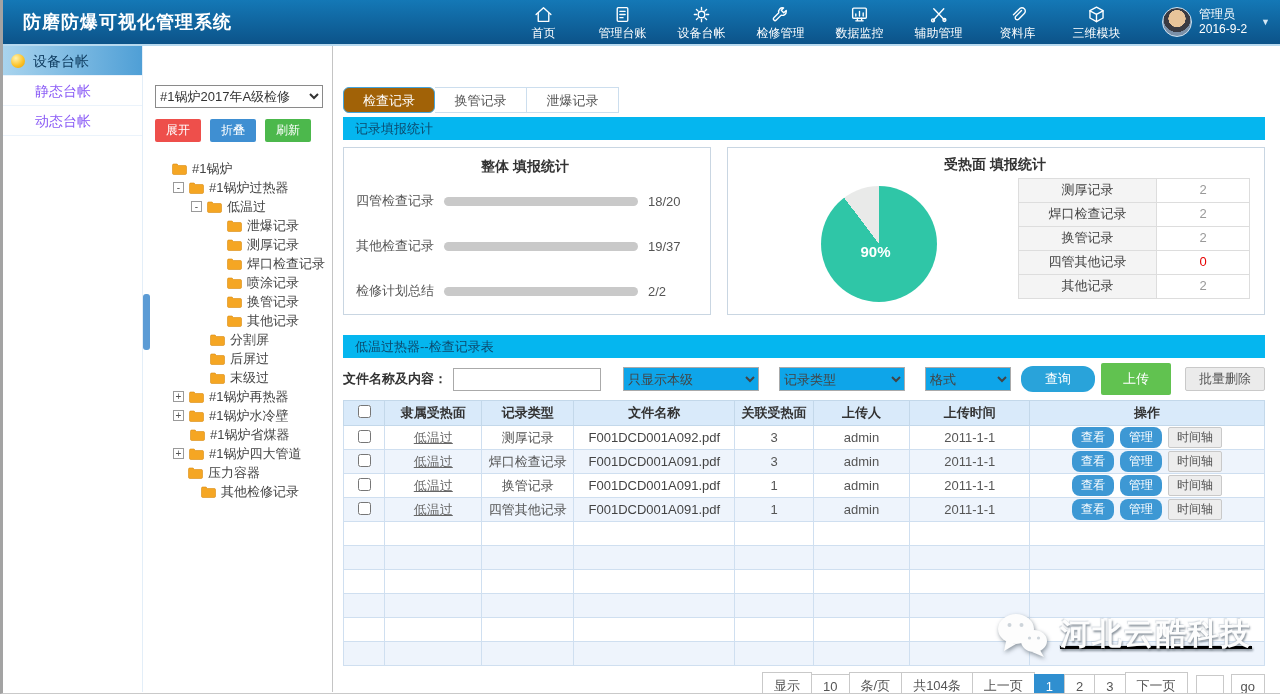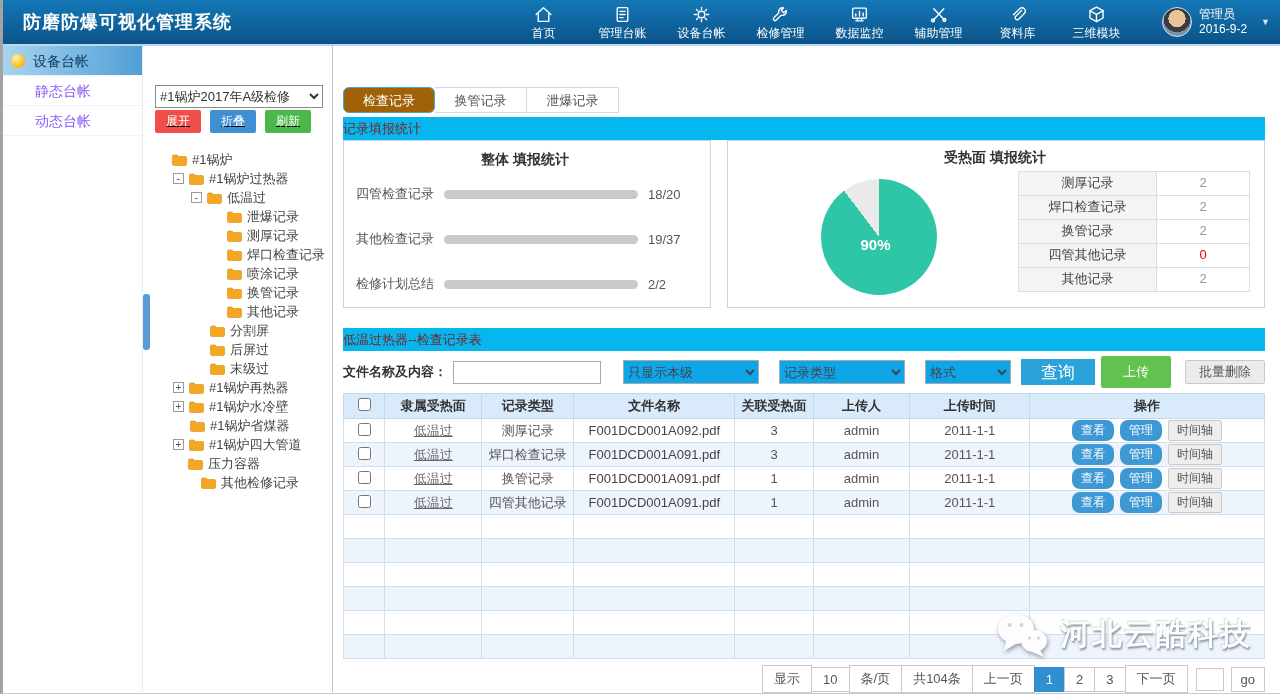--- a/index.html
+++ b/index.html
@@ -41,7 +41,7 @@
   .tree-scroll-thumb { position:absolute; left:0; top:248px; width:7px; height:56px;
                        background:#5b9bd5; border-radius:3px; }
   .proj-select { width:168px; height:23px; font-size:13px; color:#333; border:1px solid #8a8a8a; background:#fff; }
-  .tree-btns { margin-top:2px; display:flex; gap:9px;text-decoration:underline; }
+  .tree-btns { margin-top:11px; display:flex; gap:9px; }
   .tree-btn { border:none; color:#fff; font-size:12px; padding:3px 11px; border-radius:2px; cursor:pointer; }
   .btn-expand { background:#ee4f4b; }
   .btn-collapse { background:#3f8fd2; }

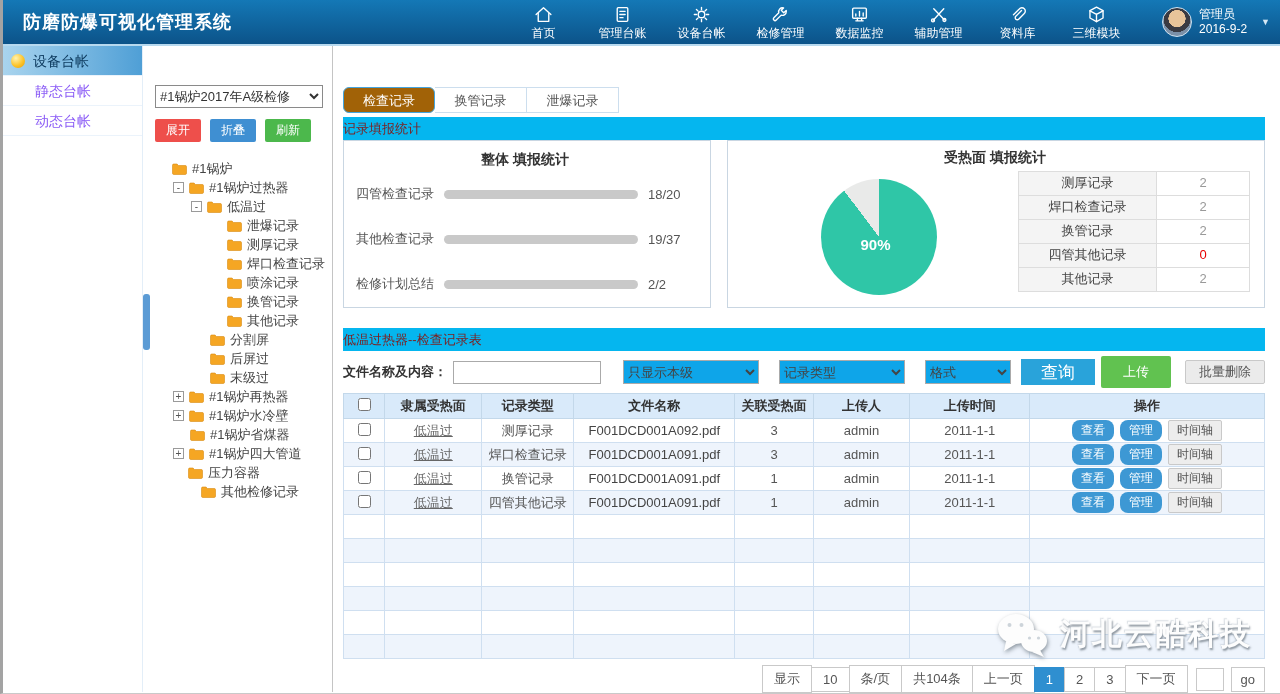--- a/index.html
+++ b/index.html
@@ -62,8 +62,8 @@
   .tab:first-child { border-left:1px solid #ccdeee; }
   .tab.active { background:#a16207; border-color:#45a4dd; color:#fff;border-radius:6px; }
 
-  .banner { height:23px; line-height:23px; background:#05b6ef; color:#7f1d1d; font-size:13px;
-            margin-top:4px; }
+  .banner { height:23px; line-height:23px; background:#05b6ef; color:#0c4a6e; font-size:13px;
+            padding-left:12px; margin-top:4px; }
 
   .panels { display:flex; gap:16px; margin-top:0; height:168px; }
   .panel { border:1px solid #c9d6e2; background:#fff; }

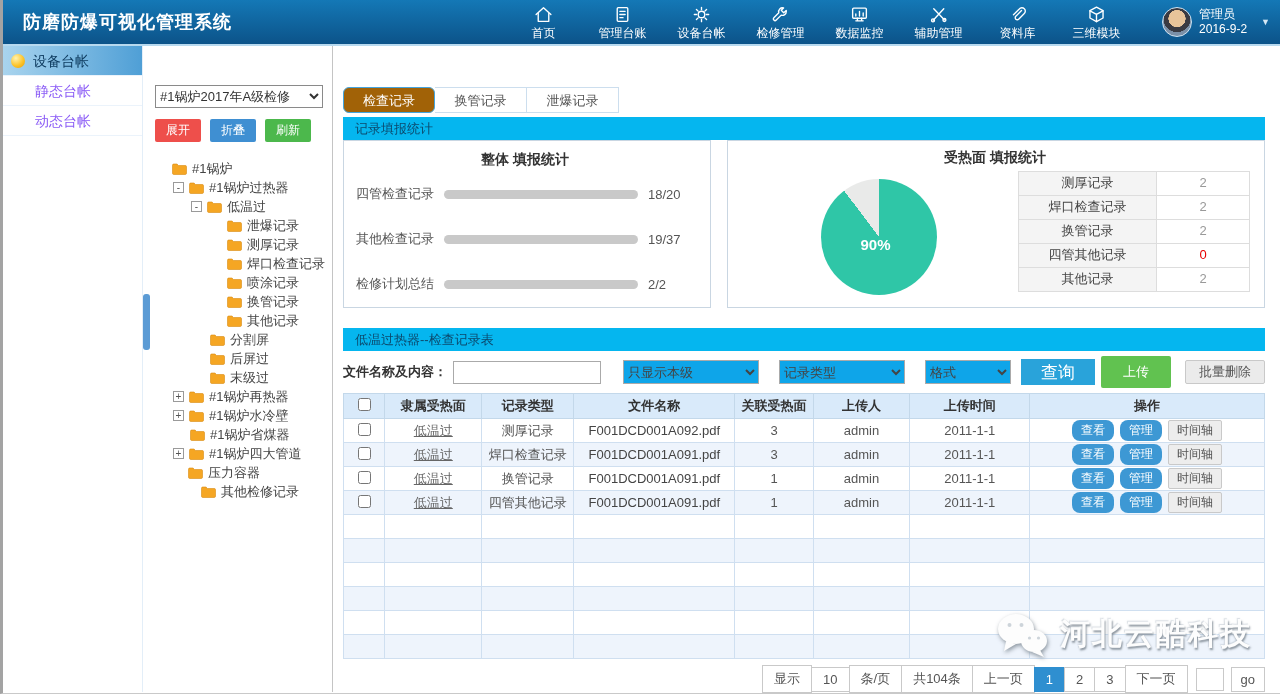--- a/index.html
+++ b/index.html
@@ -65,7 +65,7 @@
   .banner { height:23px; line-height:23px; background:#05b6ef; color:#0c4a6e; font-size:13px;
             padding-left:12px; margin-top:4px; }
 
-  .panels { display:flex; gap:16px; margin-top:0; height:168px; }
+  .panels { display:flex; gap:16px; margin-top:7px; height:168px; }
   .panel { border:1px solid #c9d6e2; background:#fff; }
   .panel-left { width:368px; padding:10px 16px 0 12px; }
   .panel-title { text-align:center; font-size:14px; font-weight:bold; color:#333; }

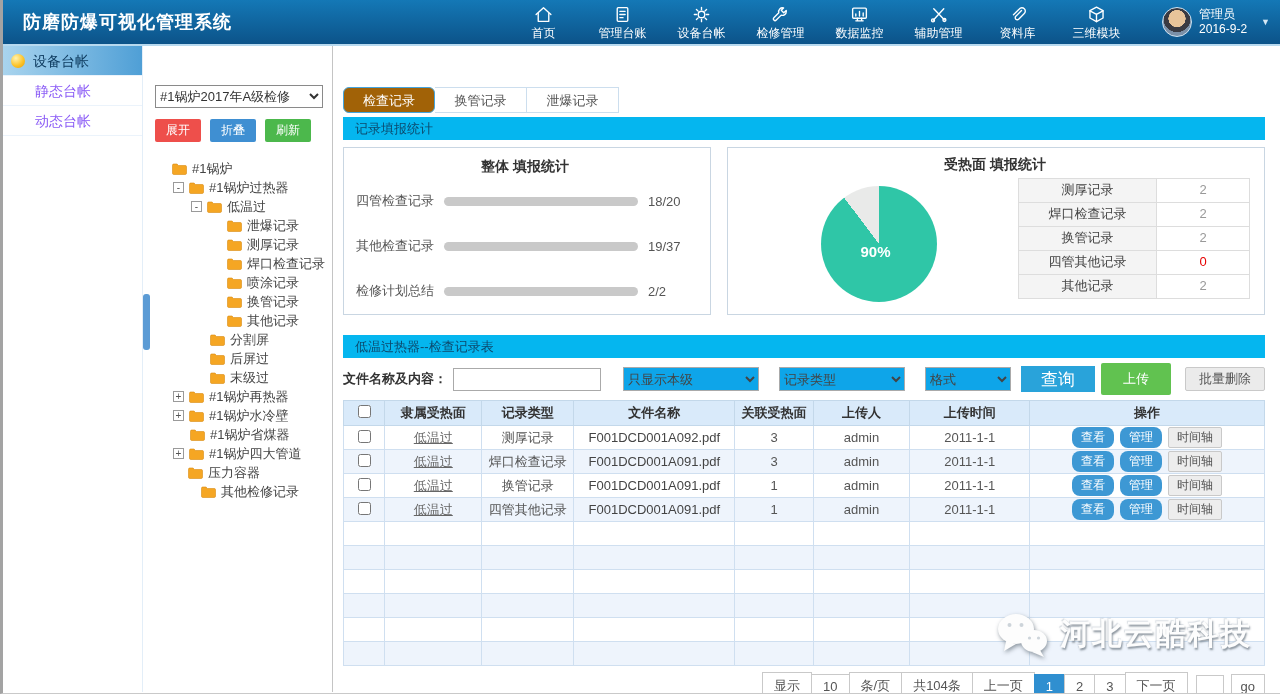--- a/index.html
+++ b/index.html
@@ -98,7 +98,7 @@
   .filter-input { width:148px; height:23px; border:1px solid #aaa; margin-right:22px; padding:0 4px; font-size:13px; }
   .filter-select { height:24px; font-size:13px; color:#444; border:1px solid #aaa; background:#0ea5e9; margin-right:20px; }
   .sel-scope { width:136px; } .sel-type { width:126px; } .sel-format { width:86px; margin-right:10px; }
-  .btn-search { width:74px; height:26px; background:#29a3da; border:none; color:#fff; font-size:17px; border-radius:0; cursor:pointer; }
+  .btn-search { width:74px; height:26px; background:#29a3da; border:none; color:#fff; font-size:13px; border-radius:12px; cursor:pointer; }
   .spacer { flex:1; }
   .btn-upload { width:70px; height:32px; background:#61c250; border:none; color:#fff; font-size:13px; border-radius:2px; cursor:pointer; }
   .btn-batch { width:80px; height:24px; background:#ebebeb; border:1px solid #c9c9c9; color:#555; font-size:13px; border-radius:2px; margin-left:14px; cursor:pointer; }

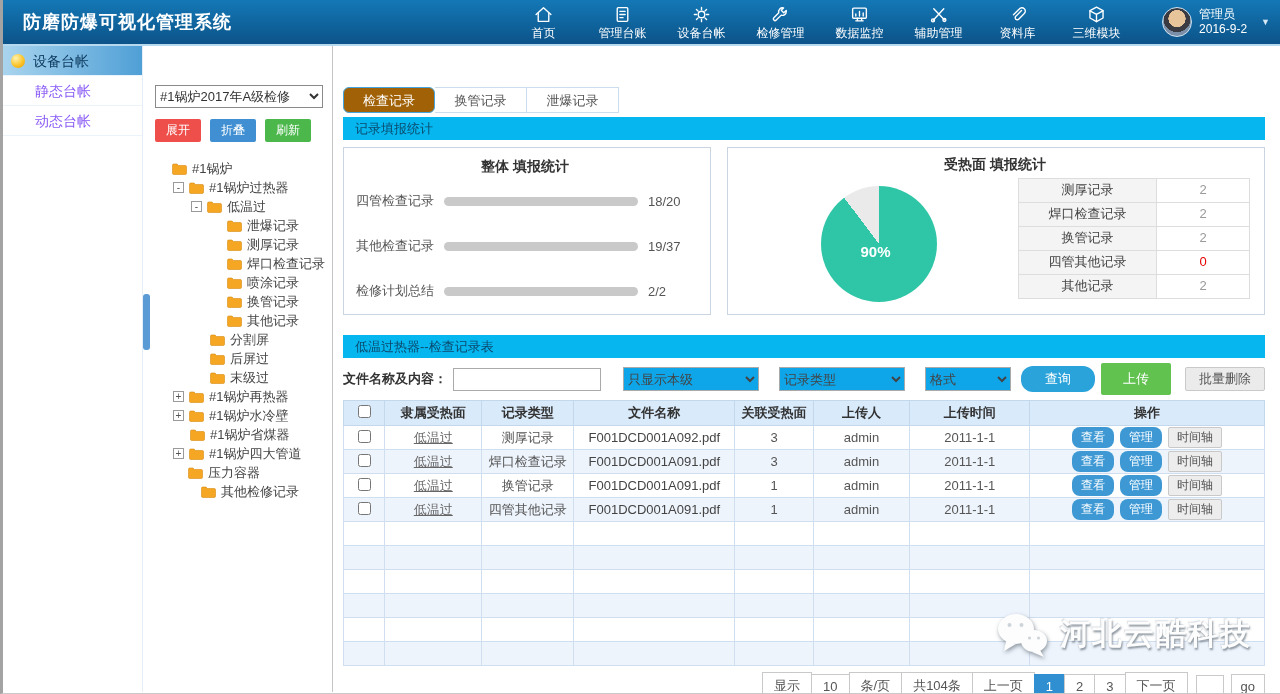--- a/index.html
+++ b/index.html
@@ -121,7 +121,7 @@
   .pg-go { border:1px solid #c9c9c9; padding:4px 9px; font-size:13px; color:#555; margin-left:7px; background:#fff; cursor:pointer; }
 
   .watermark { position:absolute; right:28px; top:565px; display:flex; align-items:center;
-               pointer-events:none; }
+               pointer-events:none;text-decoration:underline; }
   .wm-text { font-size:30px; font-weight:bold; color:#fdfdfd;
              text-shadow:1px 2px 2px rgba(130,140,150,.9), -1px -1px 1px rgba(180,190,200,.5); letter-spacing:2px; }
   .wm-icon { margin-right:8px; filter:drop-shadow(1px 2px 2px rgba(130,140,150,.9)); }

